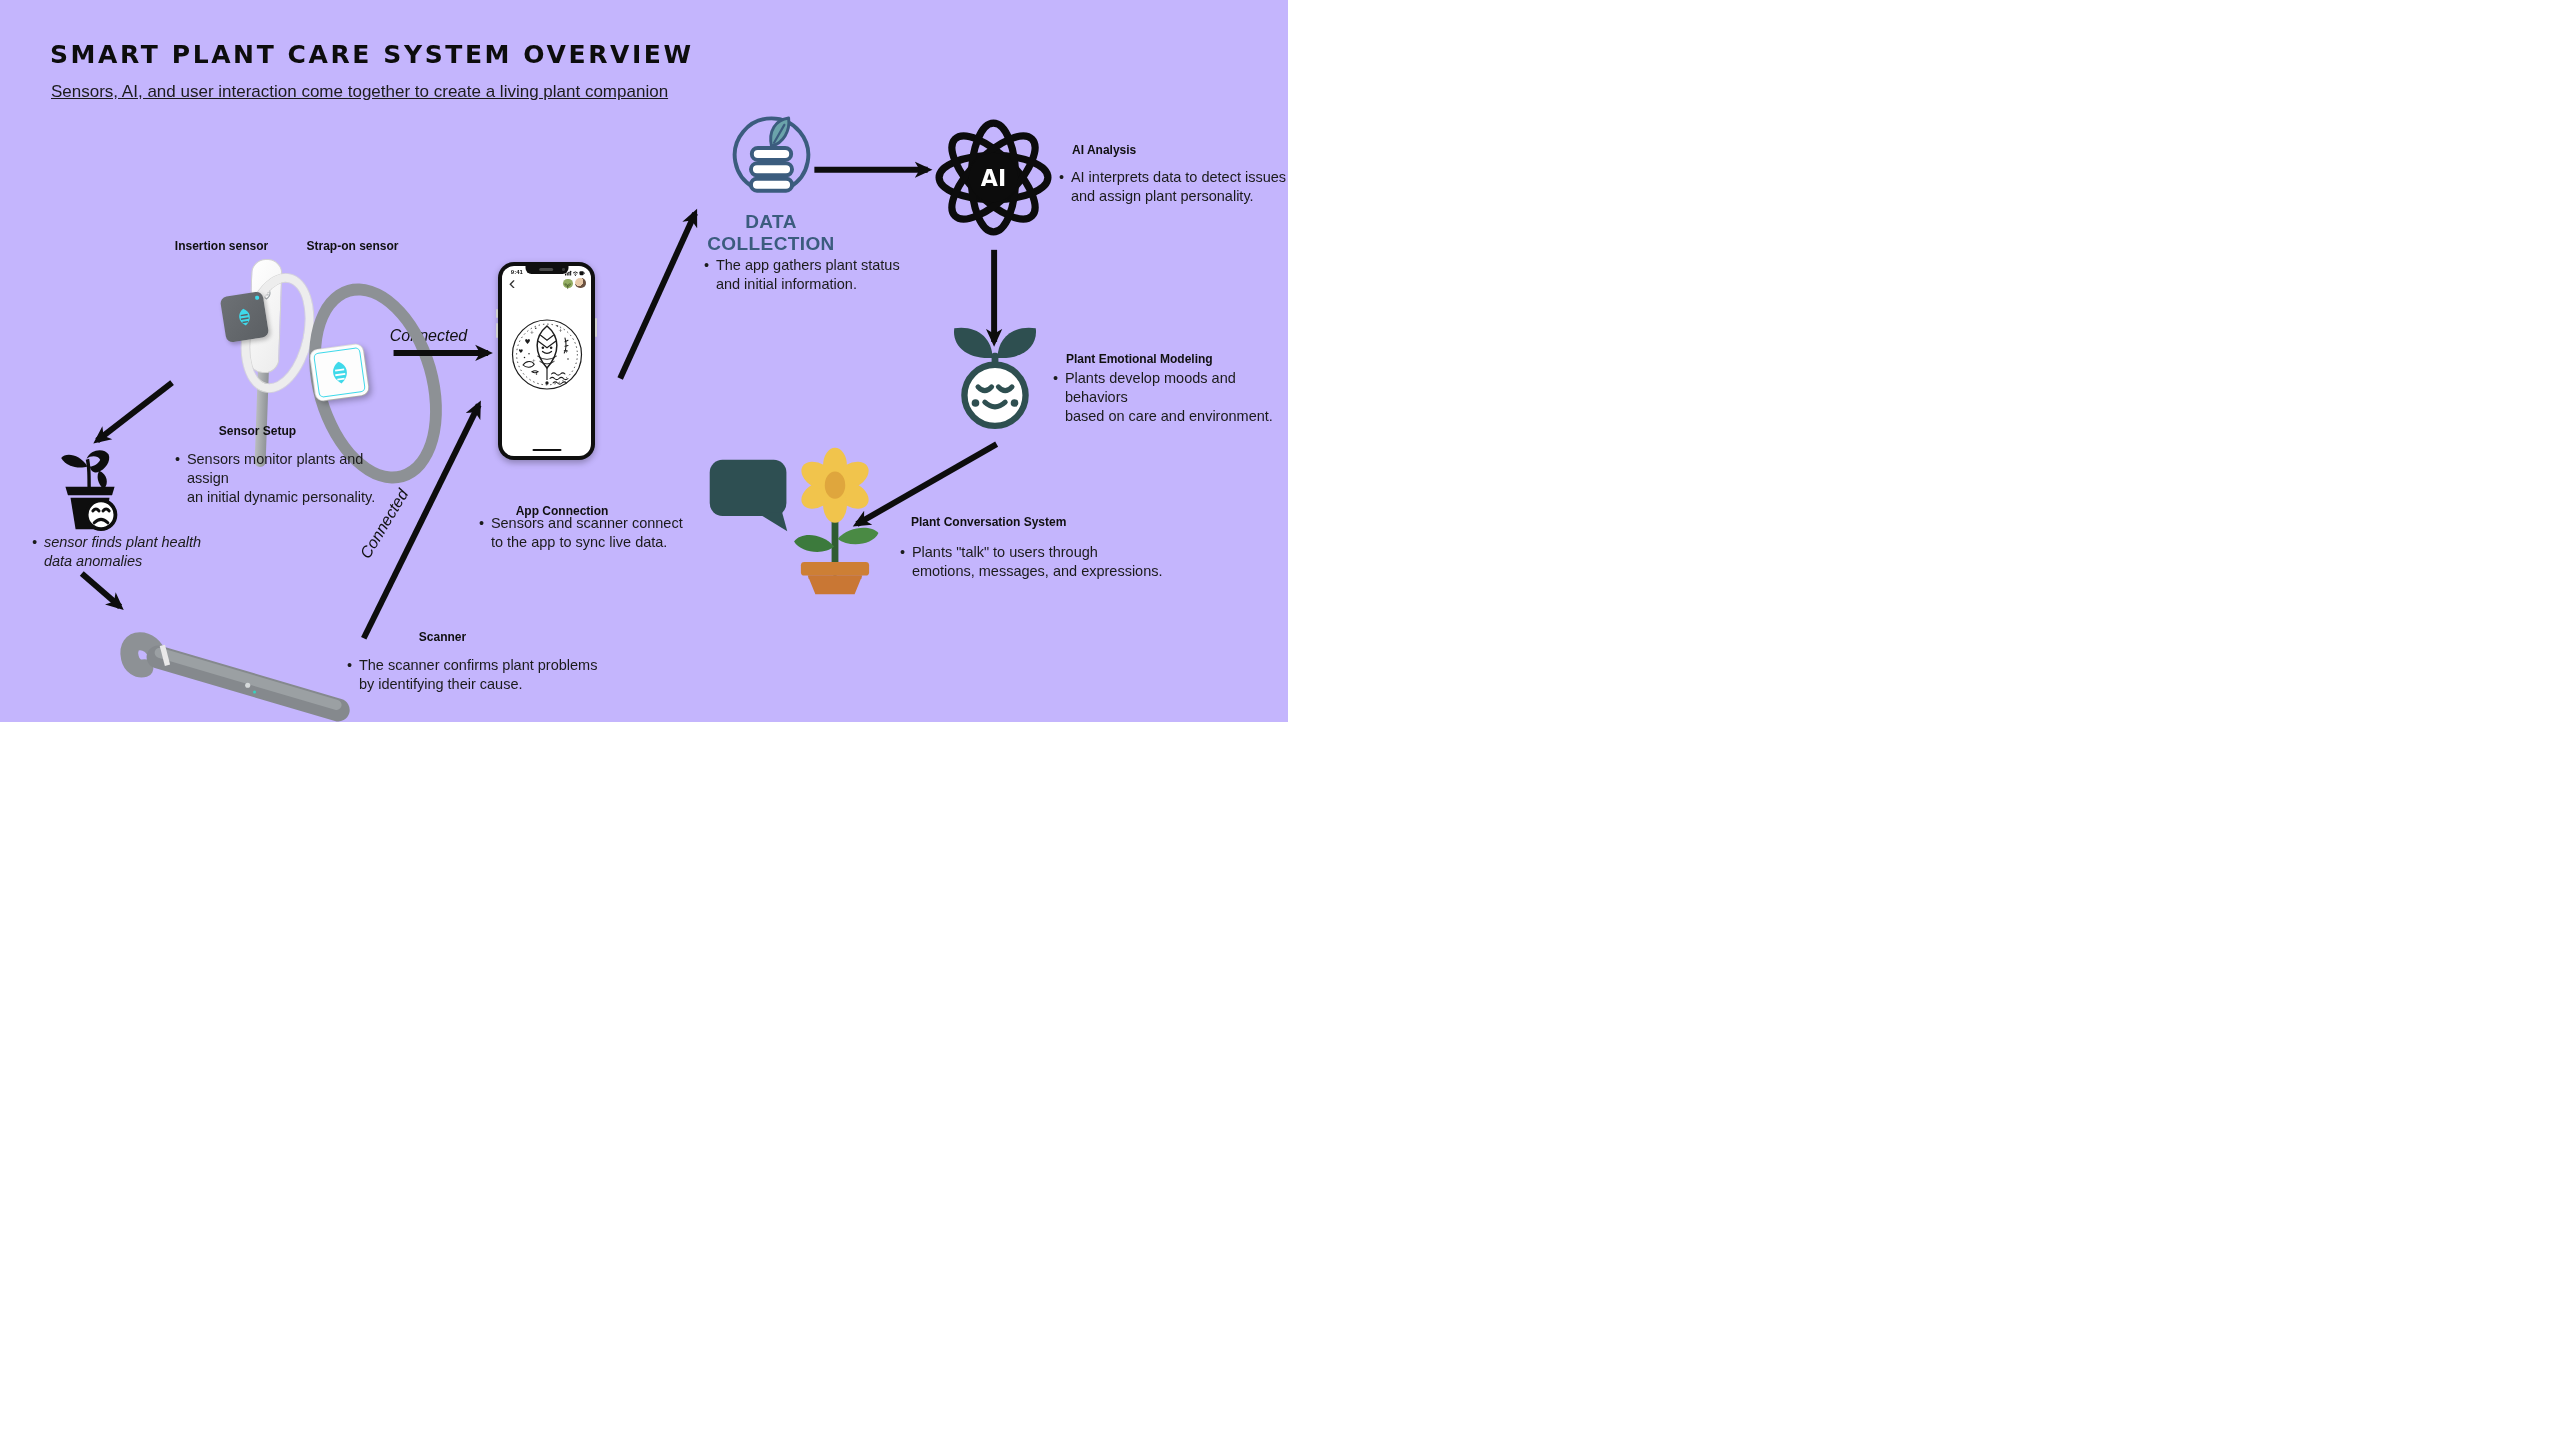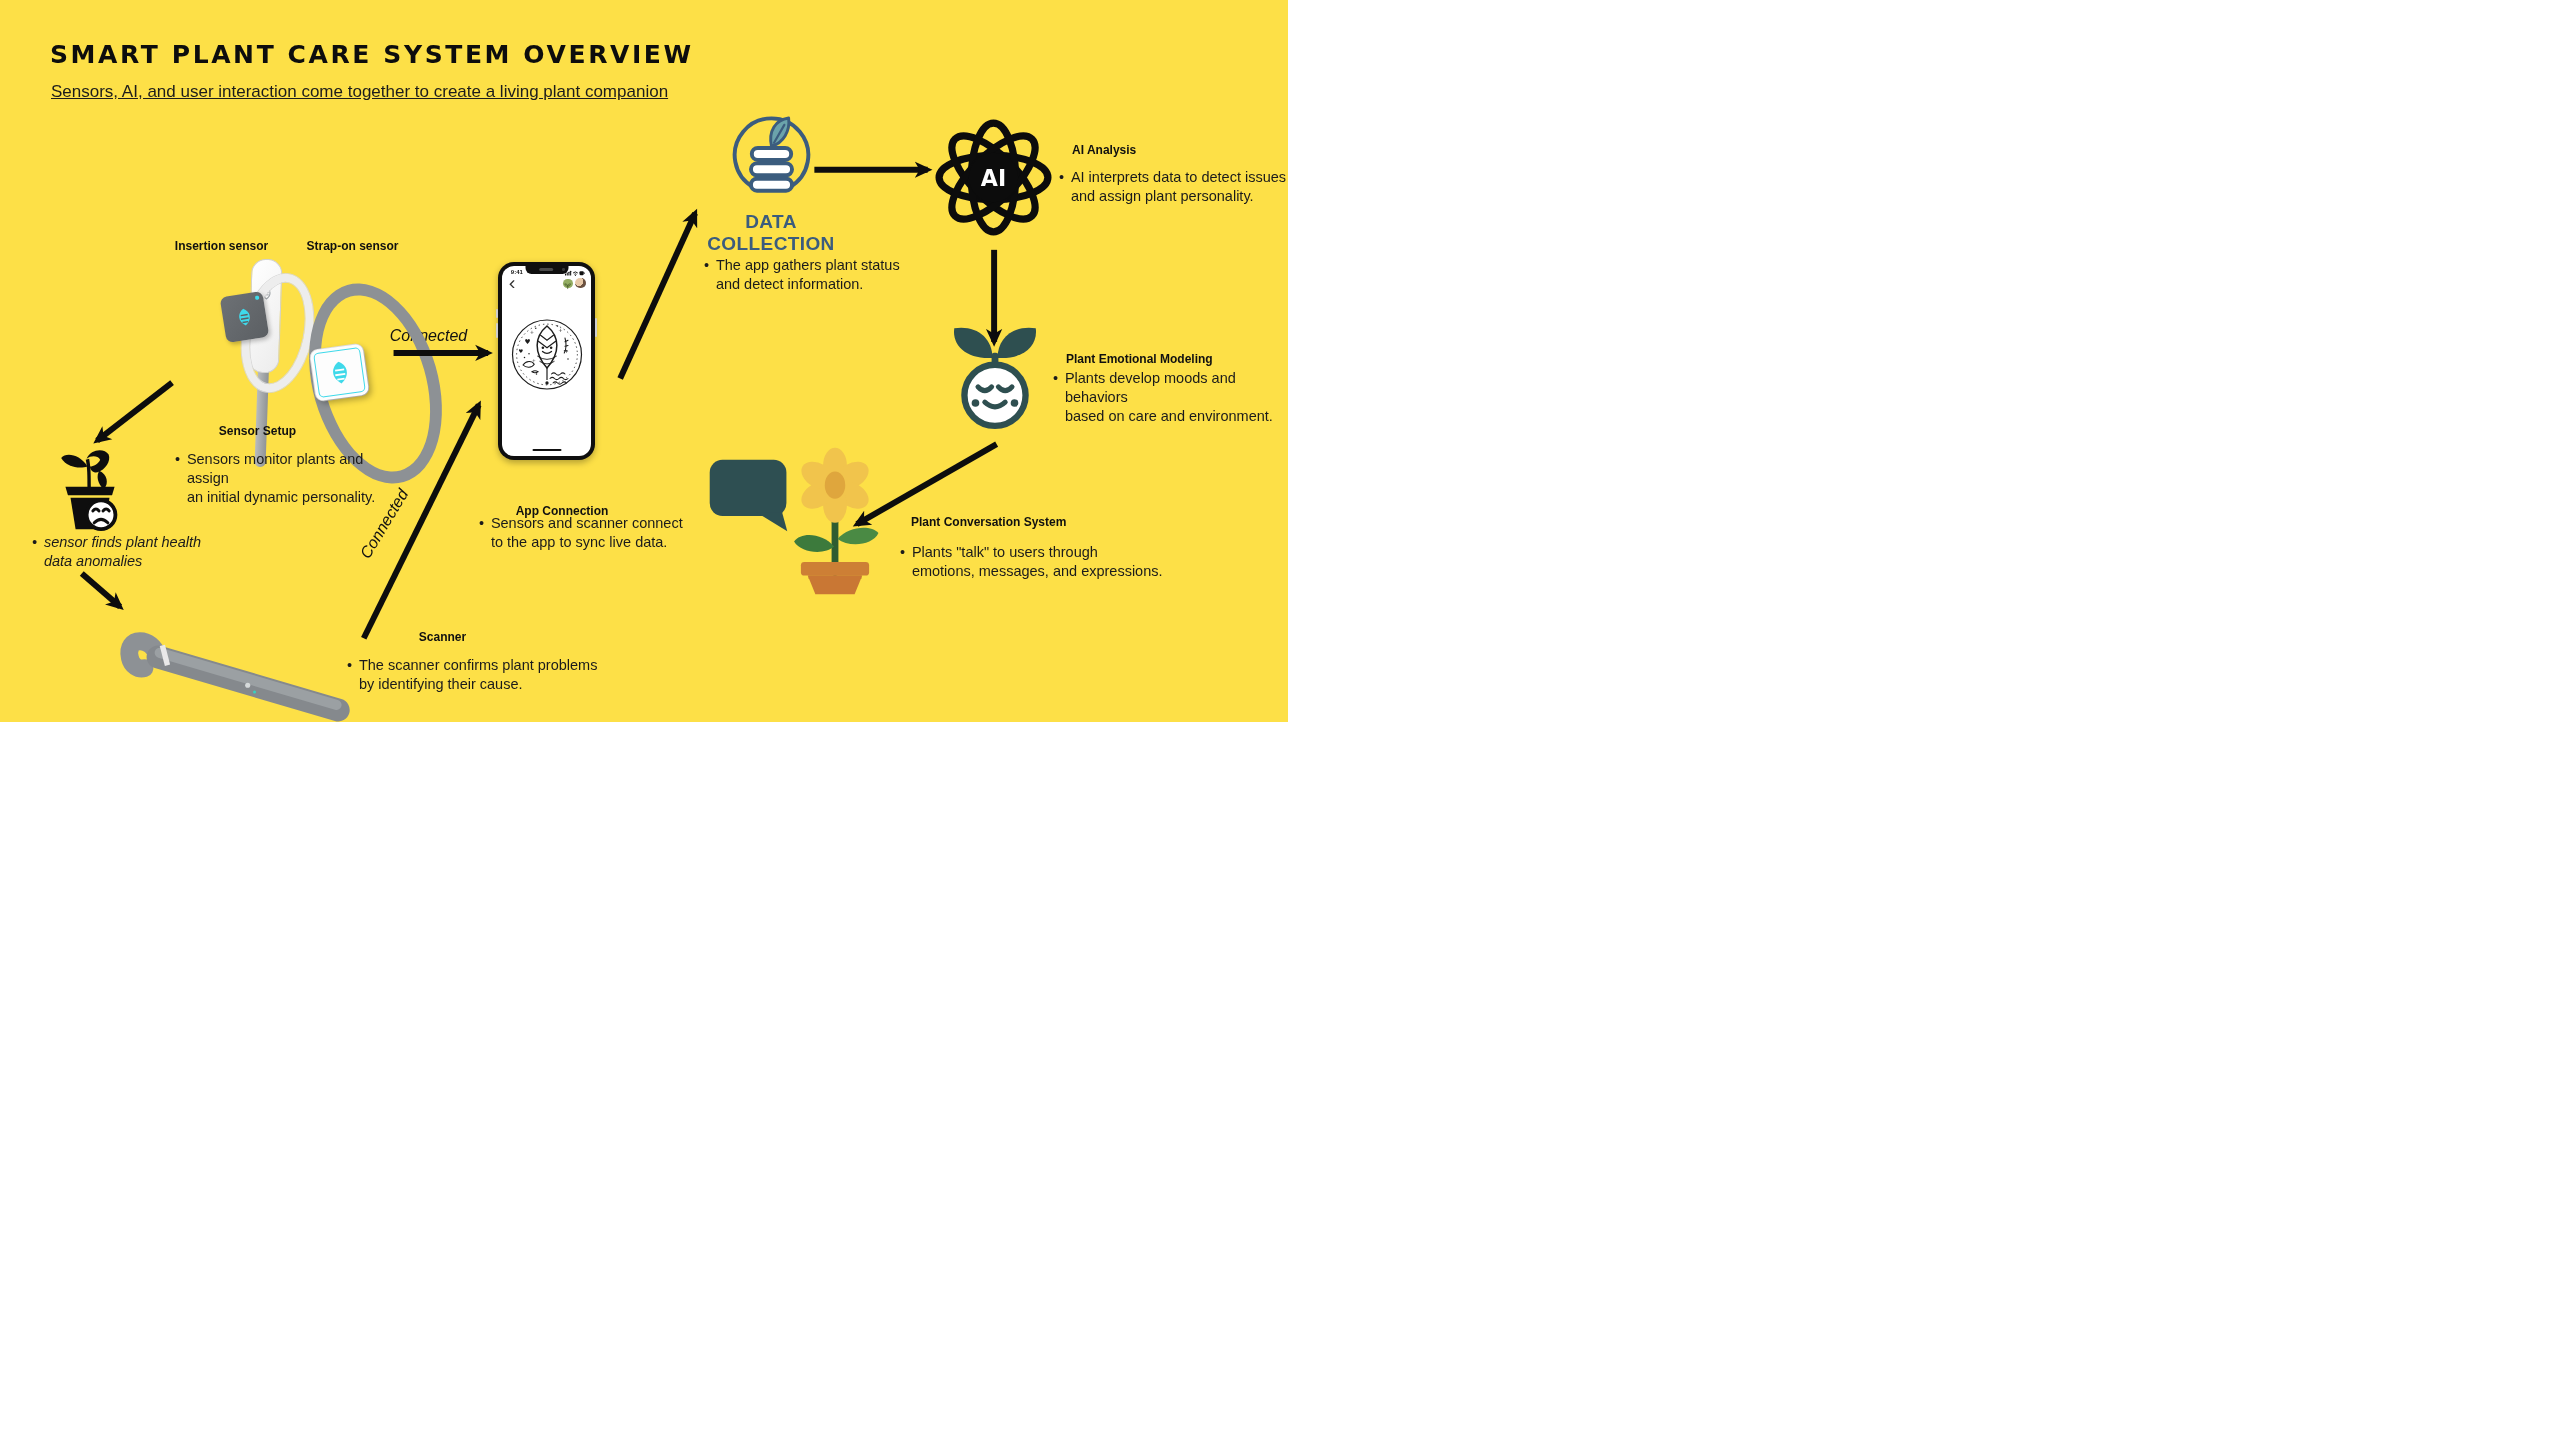--- a/index.html
+++ b/index.html
@@ -3,7 +3,7 @@
 <meta charset="utf-8">
 <style>
   html,body{margin:0;padding:0;background:#fff;}
-  #canvas{position:relative;width:1288px;height:722px;background:#fde047;overflow:hidden;
+  #canvas{position:relative;width:1288px;height:722px;background:#c4b5fd;overflow:hidden;
           font-family:"Liberation Sans",sans-serif;color:#161616;}
   .abs{position:absolute;}
   .center{text-align:center;}

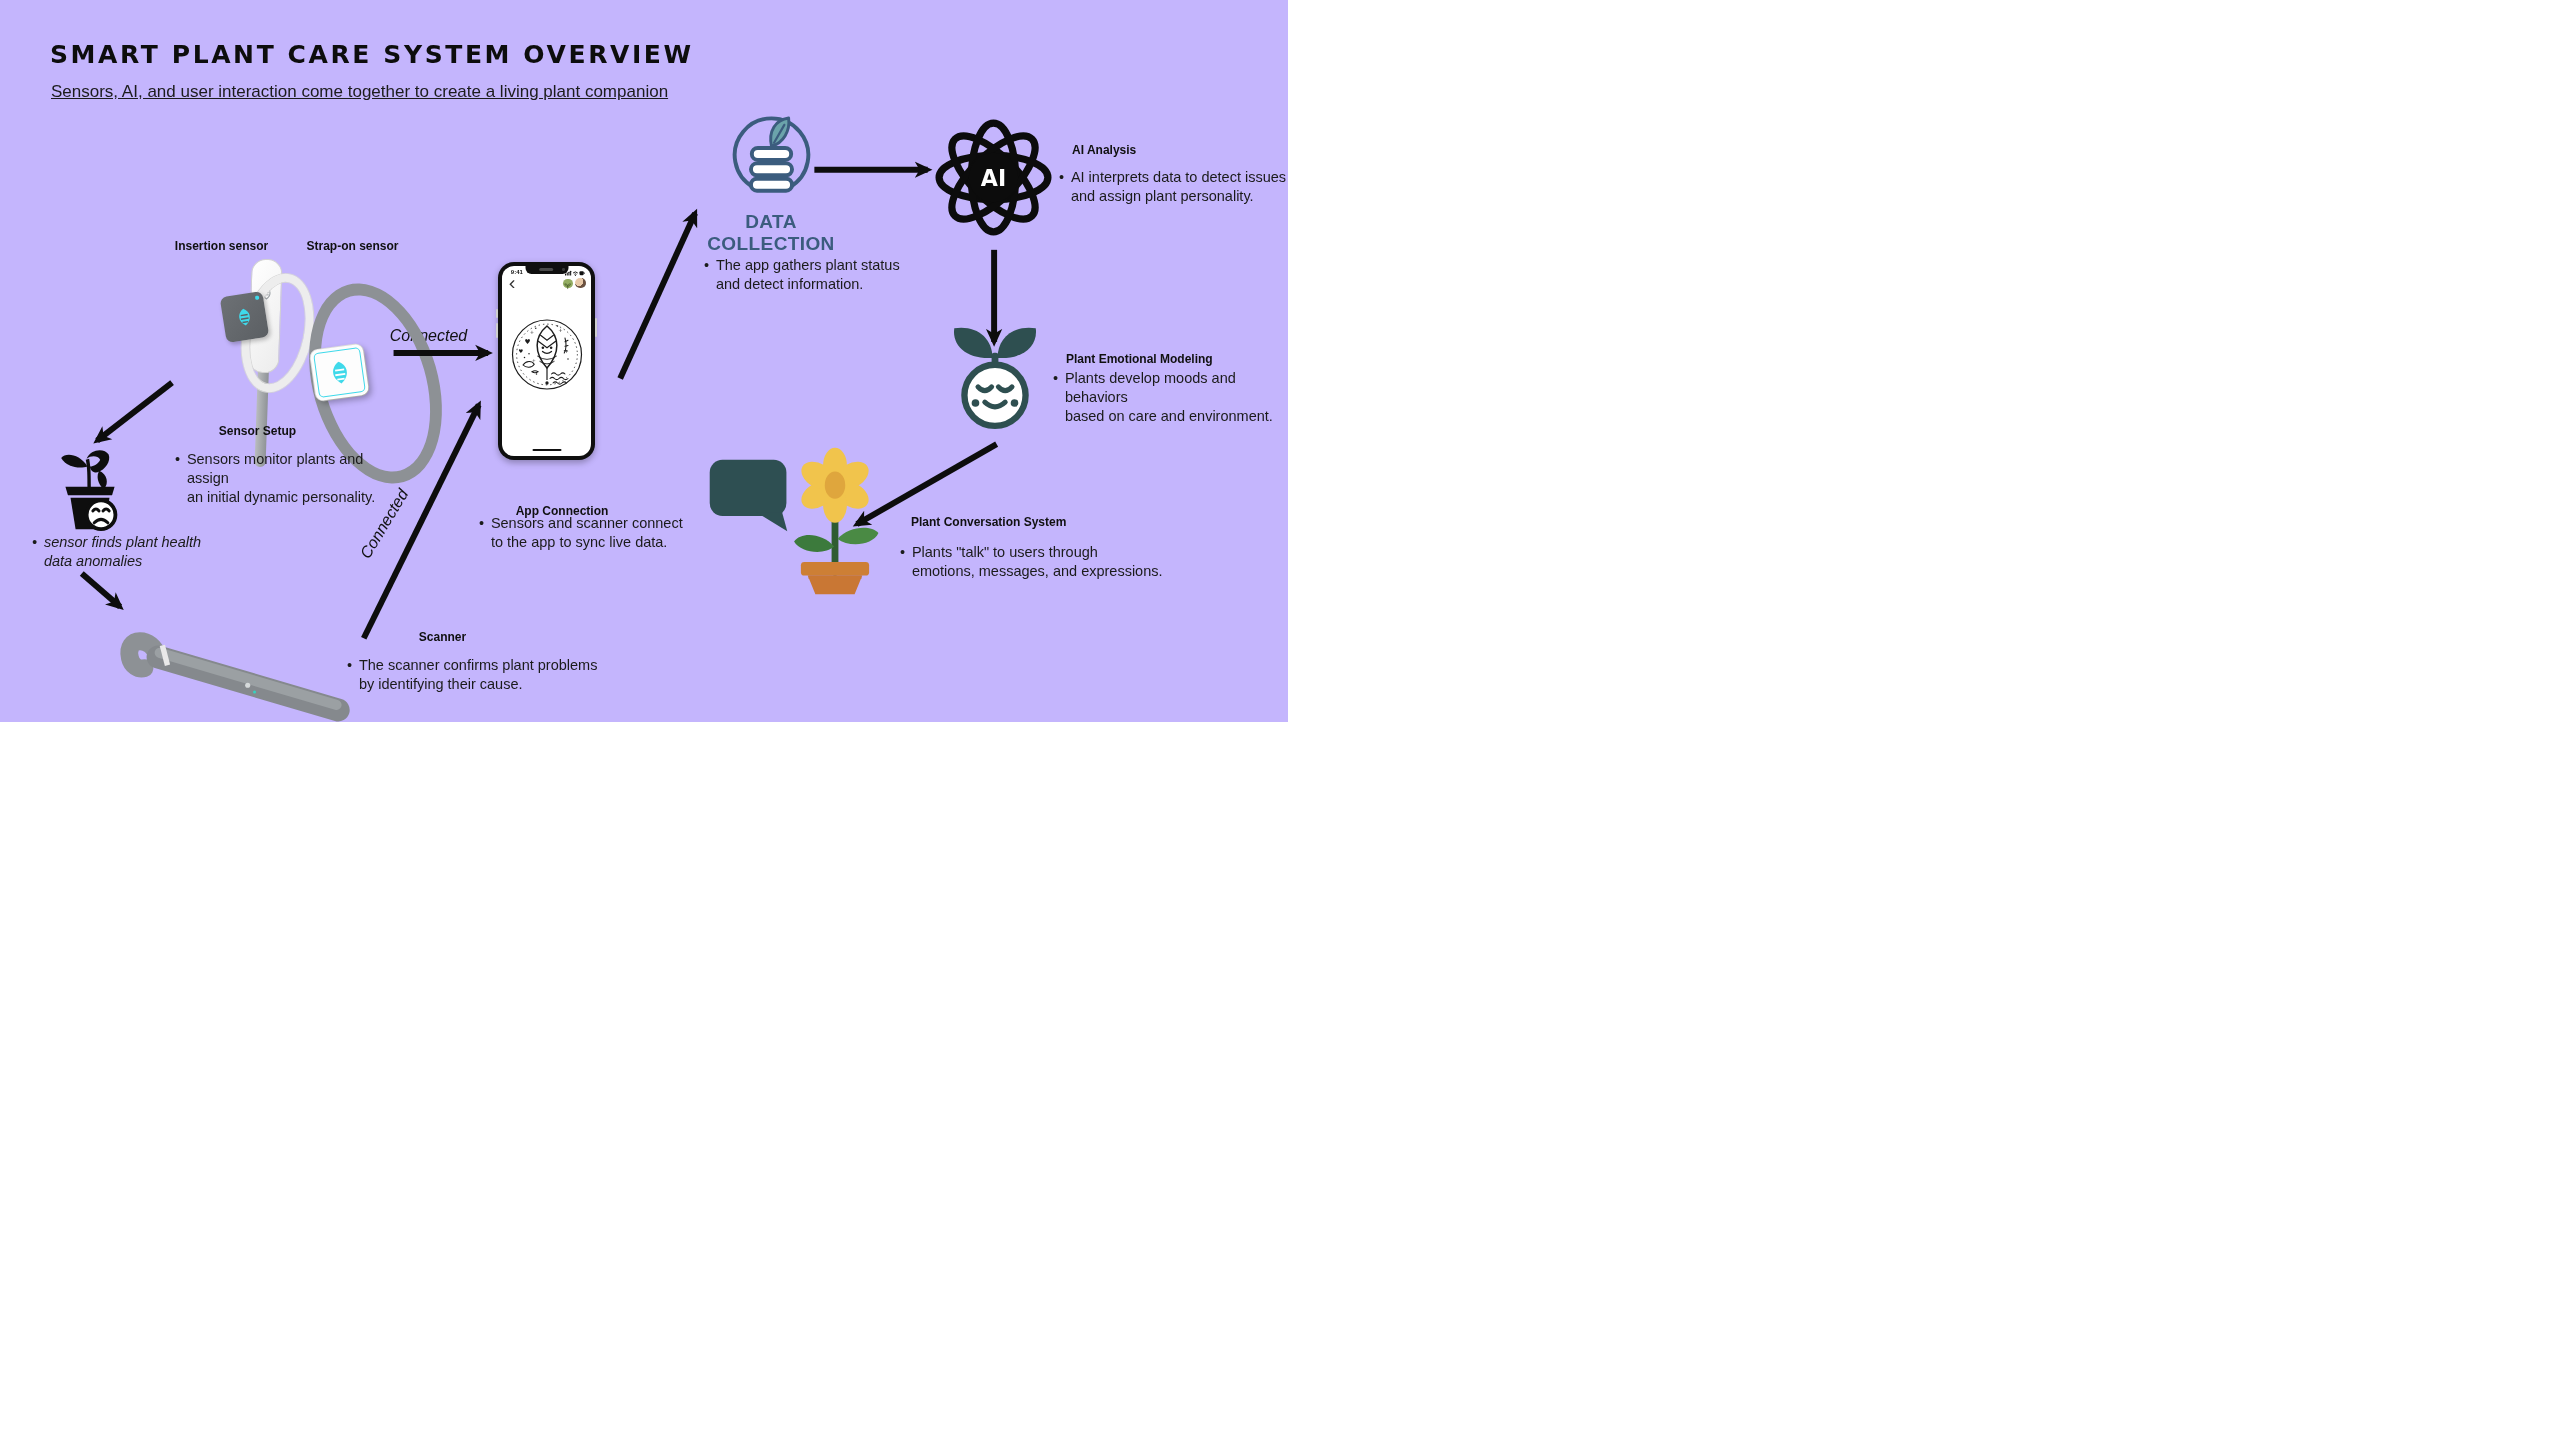--- a/index.html
+++ b/index.html
@@ -244,7 +244,7 @@
   </div>
   <div class="bullet abs" style="left:704px;top:256px;width:200px;">
     <span class="dot">•</span>
-    <span><span>The app gathers plant status</span><br><span>and detect information.</span></span>
+    <span><span>The app gathers plant status</span><br><span>and initial information.</span></span>
   </div>
 
   <svg class="abs" style="left:934px;top:118px;" width="119" height="119" viewBox="0 0 140 140">

